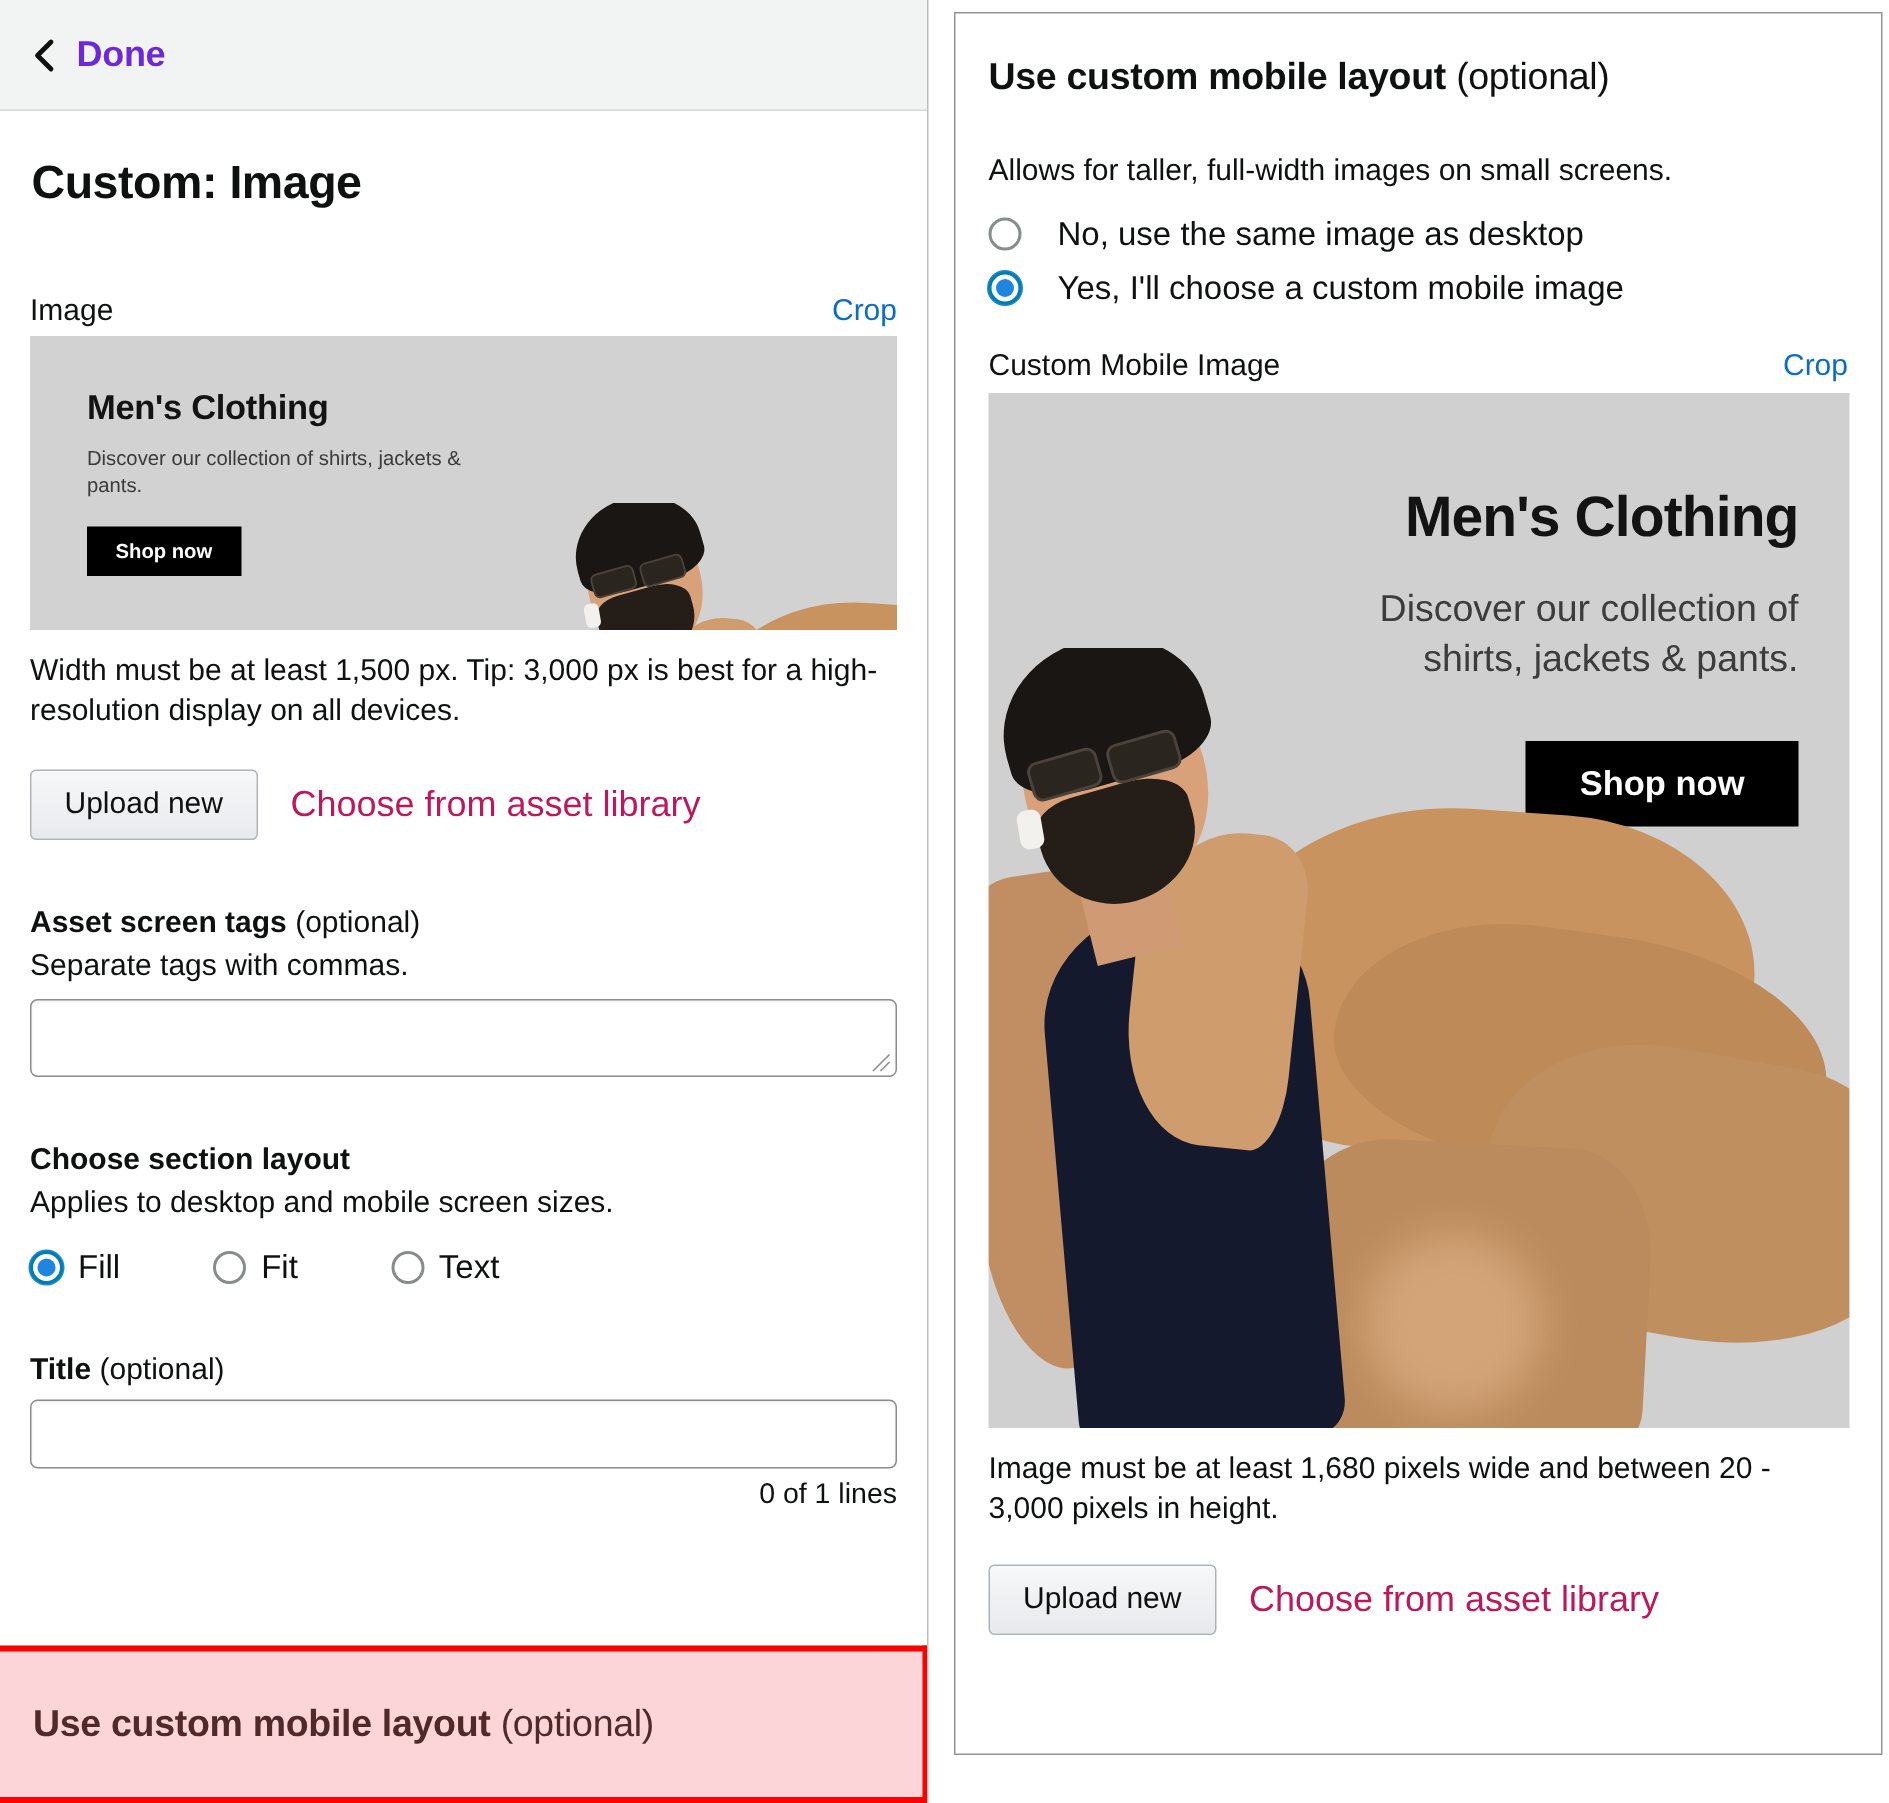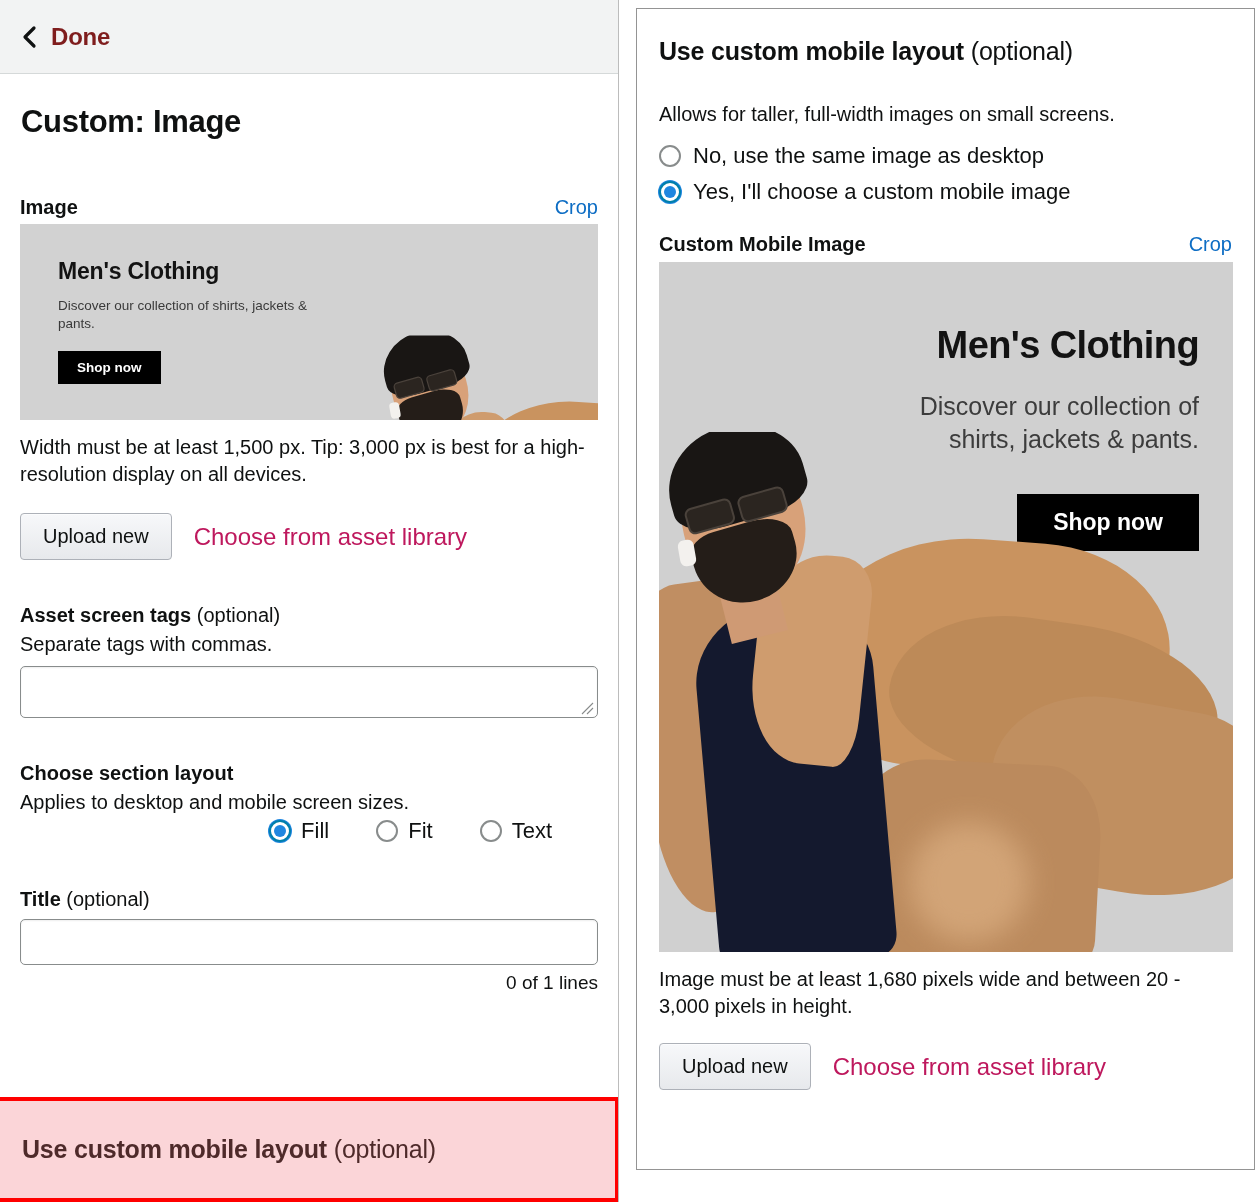--- a/index.html
+++ b/index.html
@@ -44,7 +44,7 @@
   .done-label {
     font-size: 24px;
     font-weight: bold;
-    color: #7f1d1d;
+    color: #6d28d9;
     letter-spacing: -0.2px;
   }
 

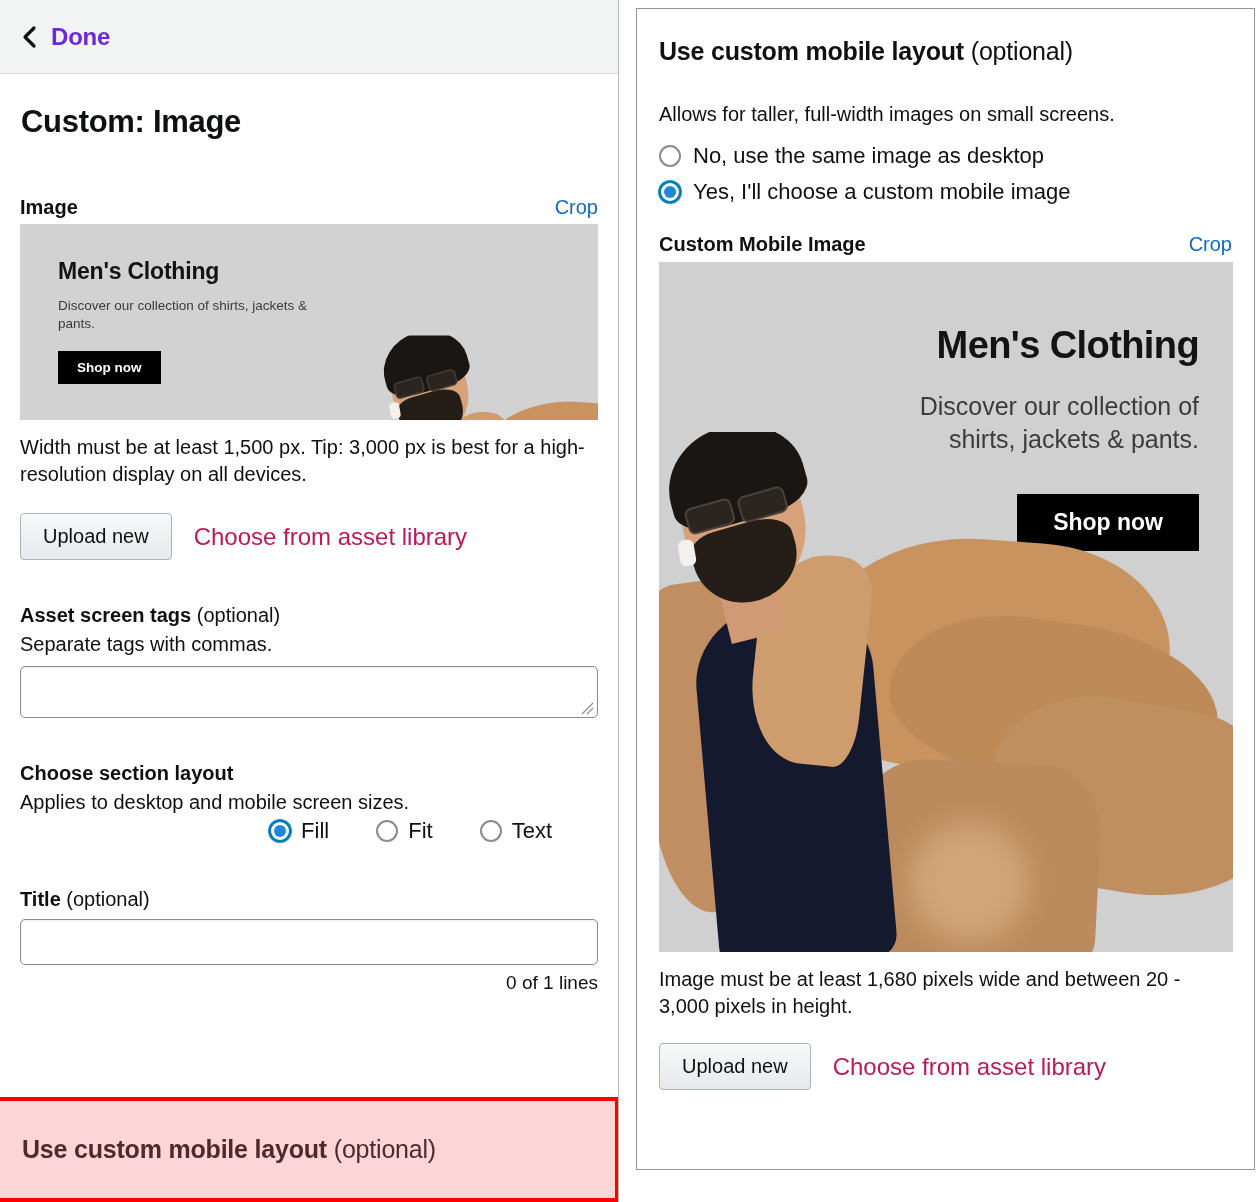--- a/index.html
+++ b/index.html
@@ -283,7 +283,7 @@
   .rp-radio-item {
     display: flex;
     align-items: center;
-    gap: 12px;
+    gap: 24px;
     cursor: pointer;
     margin-bottom: 10px;
   }

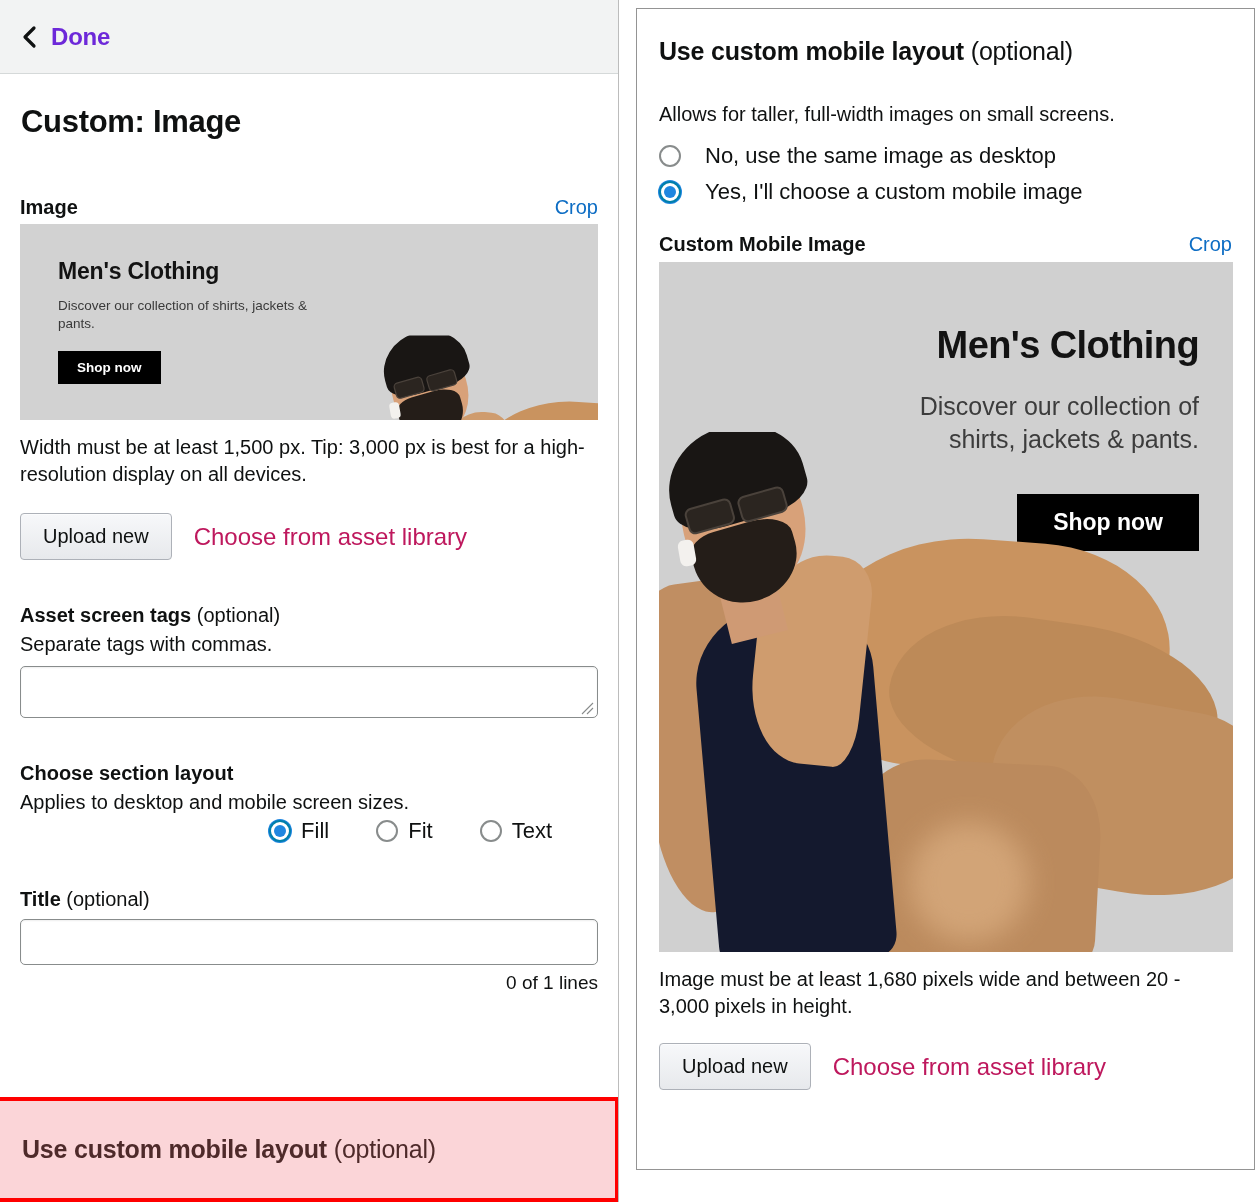--- a/index.html
+++ b/index.html
@@ -66,7 +66,7 @@
   }
   .field-label {
     font-size: 20px;
-    font-weight: bold;
+    font-weight: normal;
     color: #0f1111;
   }
   .crop-link {

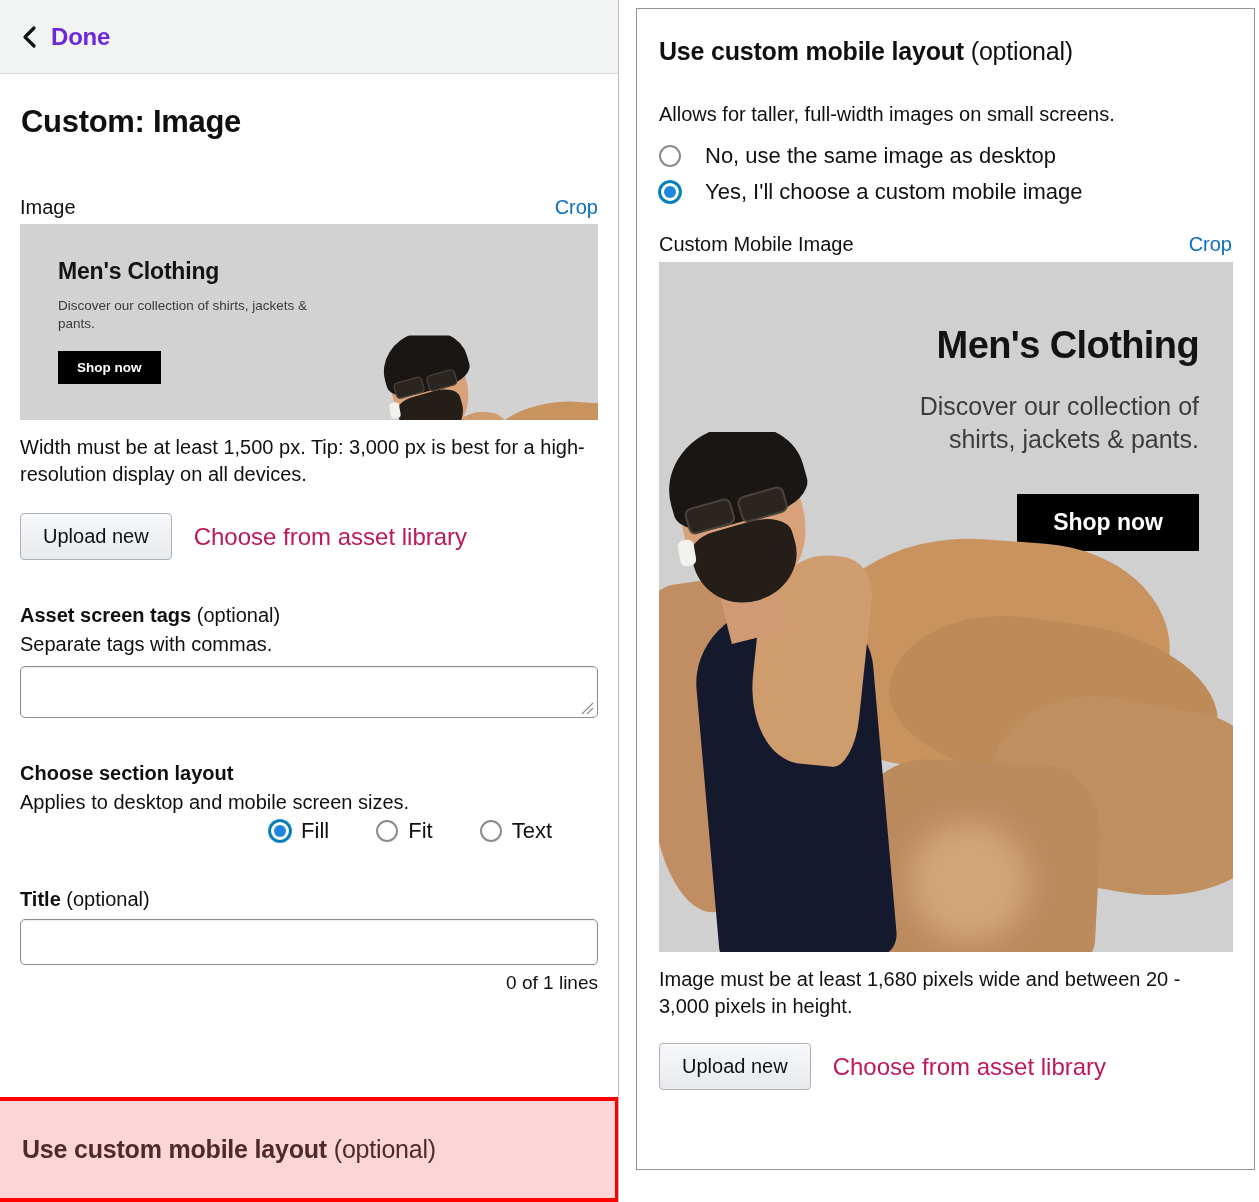--- a/index.html
+++ b/index.html
@@ -197,9 +197,8 @@
   .radio-row {
     display: flex;
     align-items: center;
-    margin-top: 4px;
-    gap: 1px;
-    justify-content: flex-end;
+    margin-top: 18px;
+    gap: 16px;
   }
   .radio-item {
     display: flex;

